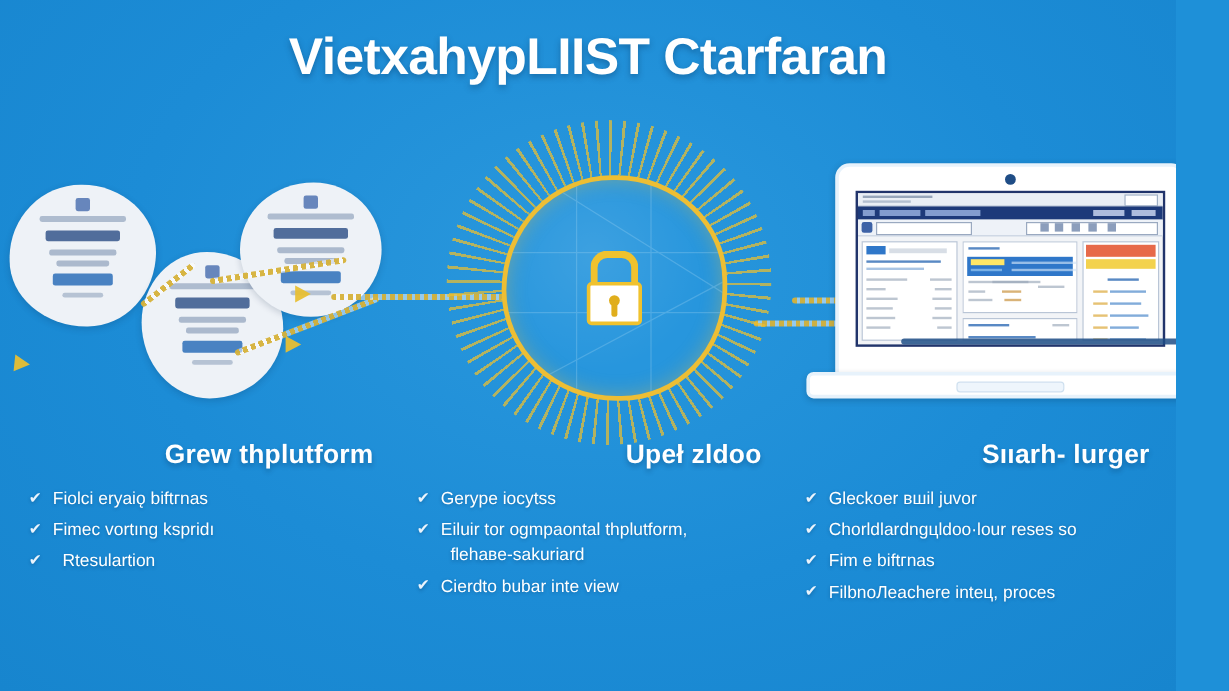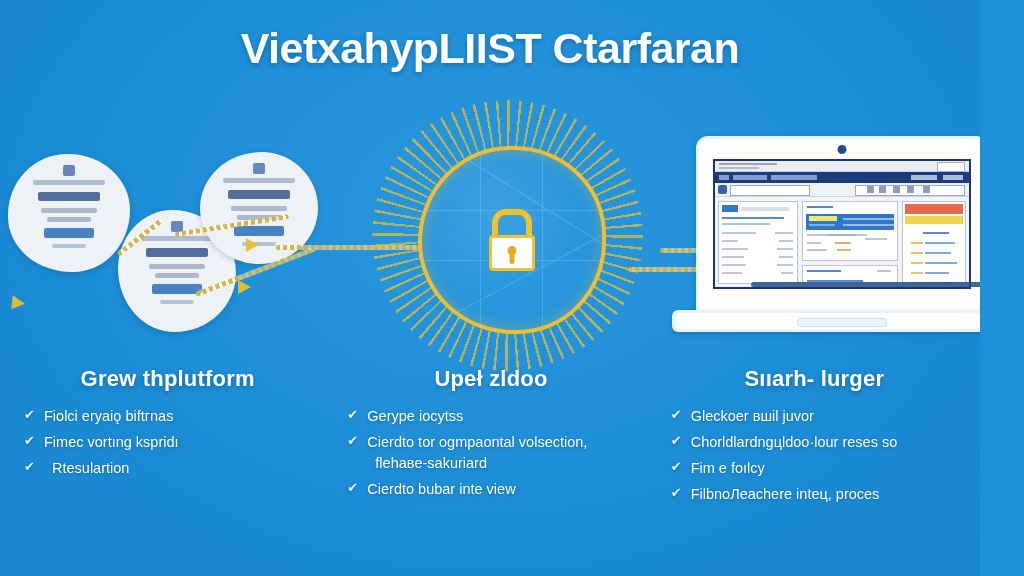--- a/index.html
+++ b/index.html
@@ -142,7 +142,7 @@
   .cols-wrap{position:absolute;left:0;top:366px;right:0;display:flex;}
   .col{flex:1;padding:0 18px;box-sizing:border-box;}
   .col h3{
-    margin:0 0 14px 0;text-align:center;color:#ffffff;
+    margin:0 0 14px 0;text-align:right;color:#ffffff;
     font-size:22px;font-weight:700;letter-spacing:.2px;
     text-shadow:0 2px 4px rgba(0,40,80,.32);
   }

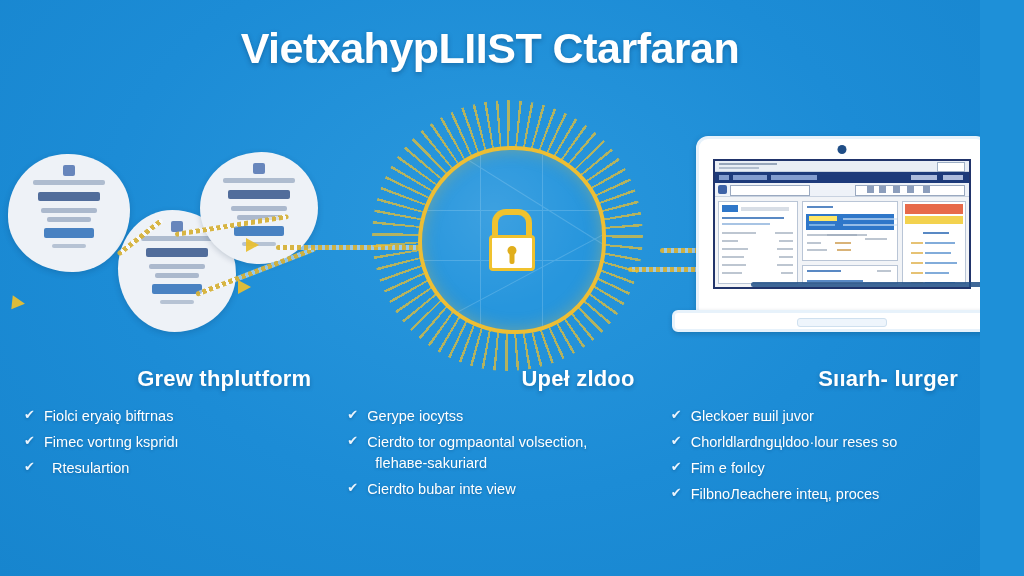--- a/index.html
+++ b/index.html
@@ -347,7 +347,7 @@
         </li>
         <li>
           <span class="ck">✔</span>
-          <span>Cierdto tor ogmраontal volsection,</span>
+          <span>Eiluir tor ogmраontal thplutform,</span>
           <span class="sub">flehaвe-sakuriard</span>
         </li>
         <li>

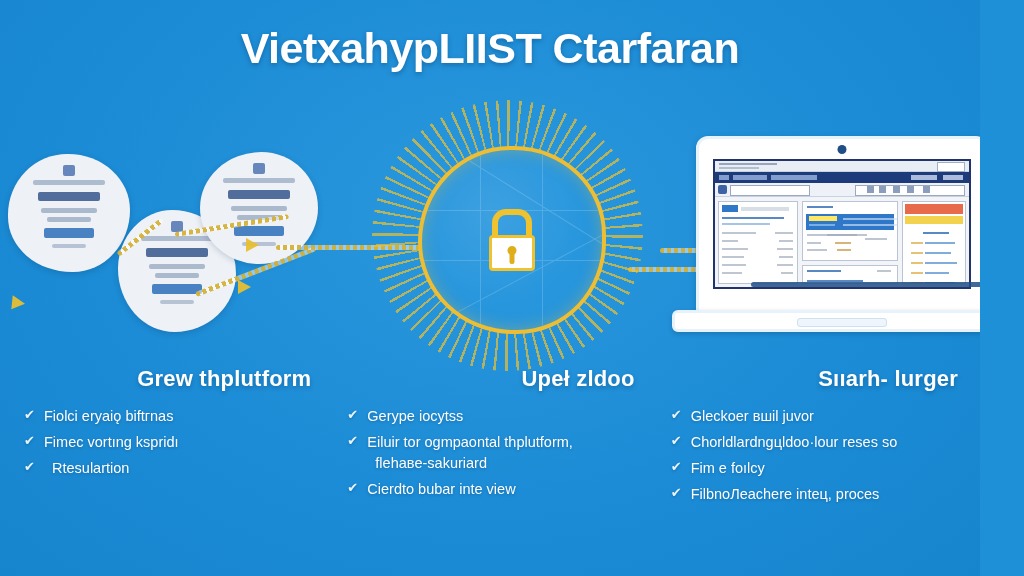--- a/index.html
+++ b/index.html
@@ -370,7 +370,7 @@
         </li>
         <li>
           <span class="ck">✔</span>
-          <span>Fim e foılcy</span>
+          <span>Fim e biftгnas</span>
         </li>
         <li>
           <span class="ck">✔</span>

